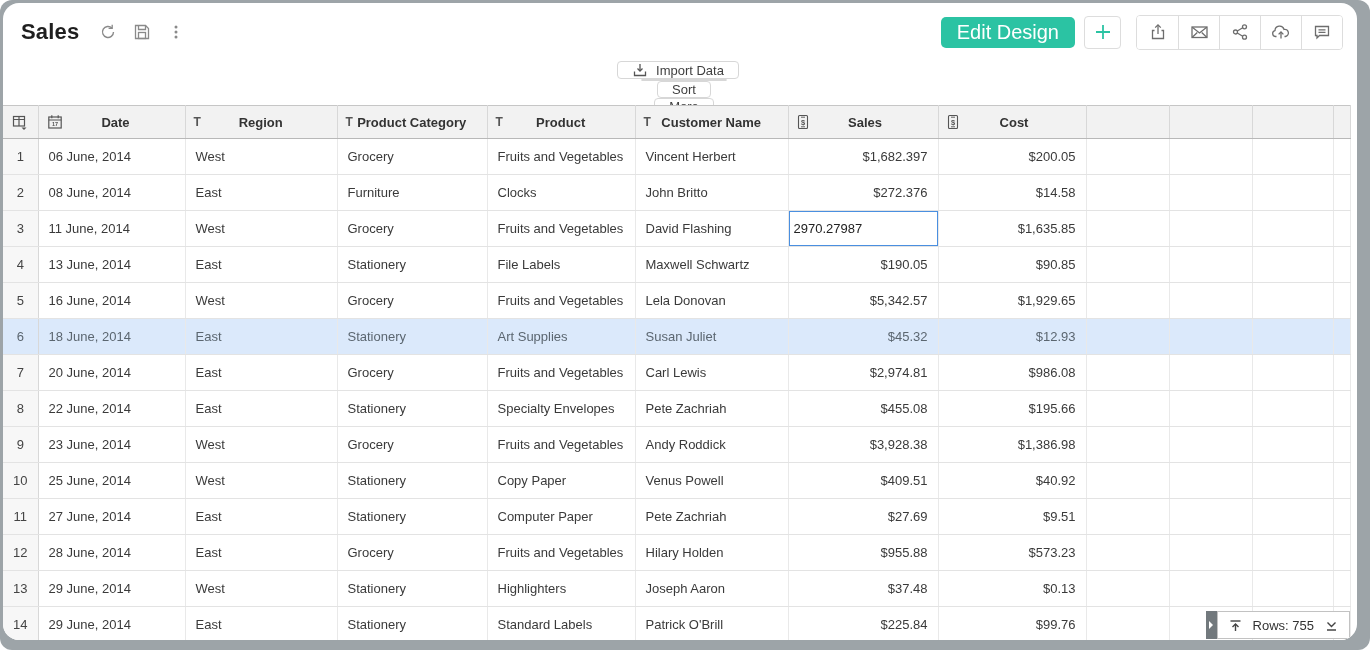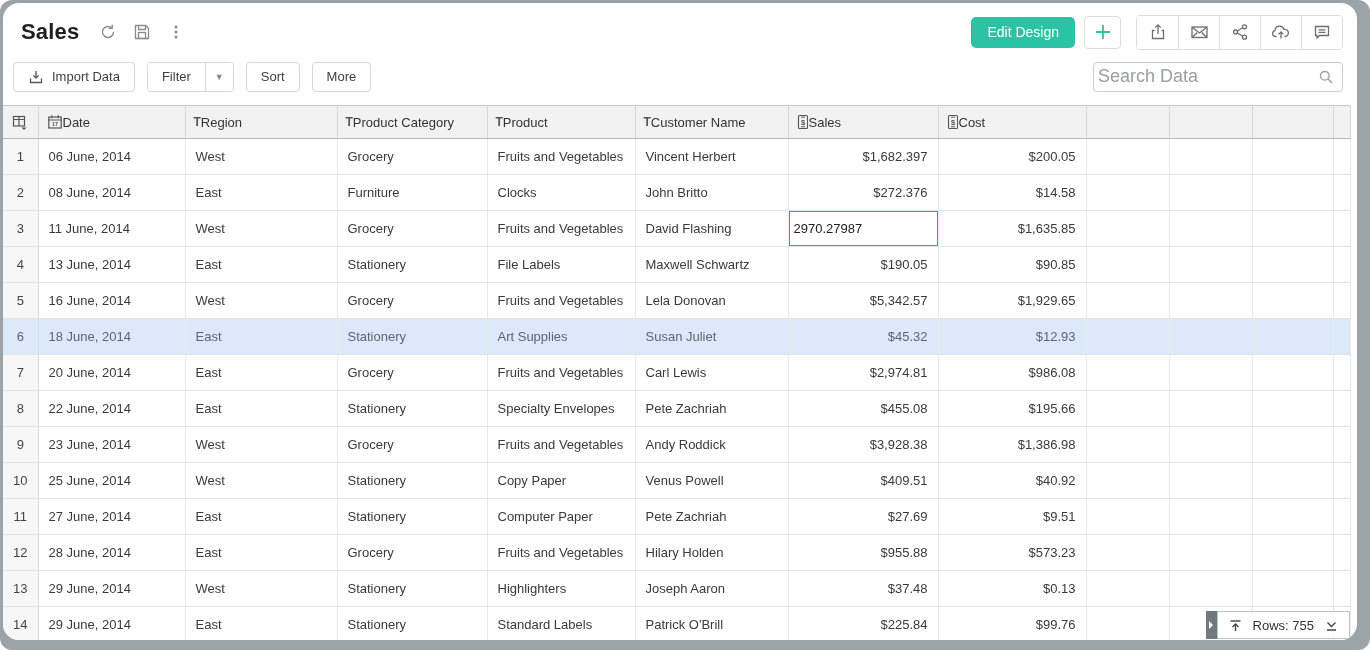--- a/index.html
+++ b/index.html
@@ -13,7 +13,7 @@
   .title-icons { display:flex; align-items:center; gap:14px; margin-left:18px; }
   .tool-icon { width:20px; height:20px; display:flex; align-items:center; justify-content:center; cursor:pointer; }
   .spacer { flex:1; }
-  .btn-edit-design { background:#2bc3a3; color:#fff; font-size:14px; border:none; border-radius:5px; height:31px; padding:0 16px; display:flex; align-items:center; cursor:pointer; font-family:"Liberation Sans", sans-serif; }
+  .btn-edit-design { background:#2bc3a3; color:#fff; font-size:20px; border:none; border-radius:5px; height:31px; padding:0 16px; display:flex; align-items:center; cursor:pointer; font-family:"Liberation Sans", sans-serif; }
   .btn-plus { width:37px; height:33px; border:1px solid #ddd; border-radius:4px; background:#fff; margin-left:9px; display:flex; align-items:center; justify-content:center; cursor:pointer; }
   .icon-group { display:flex; margin-left:15px; border:1px solid #ddd; border-radius:4px; overflow:hidden; }
   .ibtn { width:41px; height:33px; background:#fff; display:flex; align-items:center; justify-content:center; border-left:1px solid #ddd; cursor:pointer; }

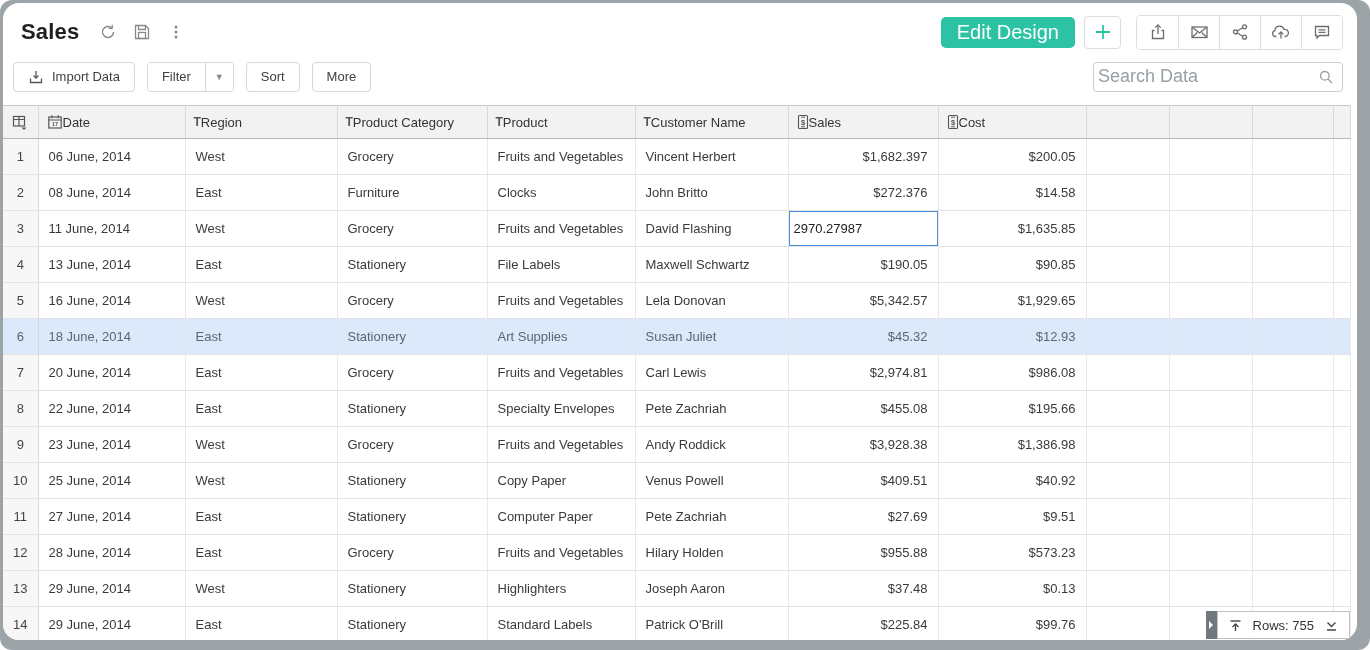--- a/index.html
+++ b/index.html
@@ -20,7 +20,7 @@
   .ibtn:first-child { border-left:none; }
 
   
-  .toolbar { height:31px; display:flex; align-items:center; padding:0 14px 0 10px; margin-bottom:13px; }
+  .toolbar { height:31px; display:flex; align-items:center; padding:0 14px 0 10px; margin-bottom:13px;flex-direction:column; }
   .tbtn { height:30px; border:1px solid #d7d7d7; border-radius:4px; background:#fff; font-size:13px; color:#3f3f3f; padding:0 14px; display:flex; align-items:center; gap:8px; cursor:pointer; font-family:"Liberation Sans", sans-serif; }
   .grp { display:flex; border:1px solid #d7d7d7; border-radius:4px; overflow:hidden; height:30px; background:#fff; }
   .grp .seg { border:none; border-radius:0; height:28px; }

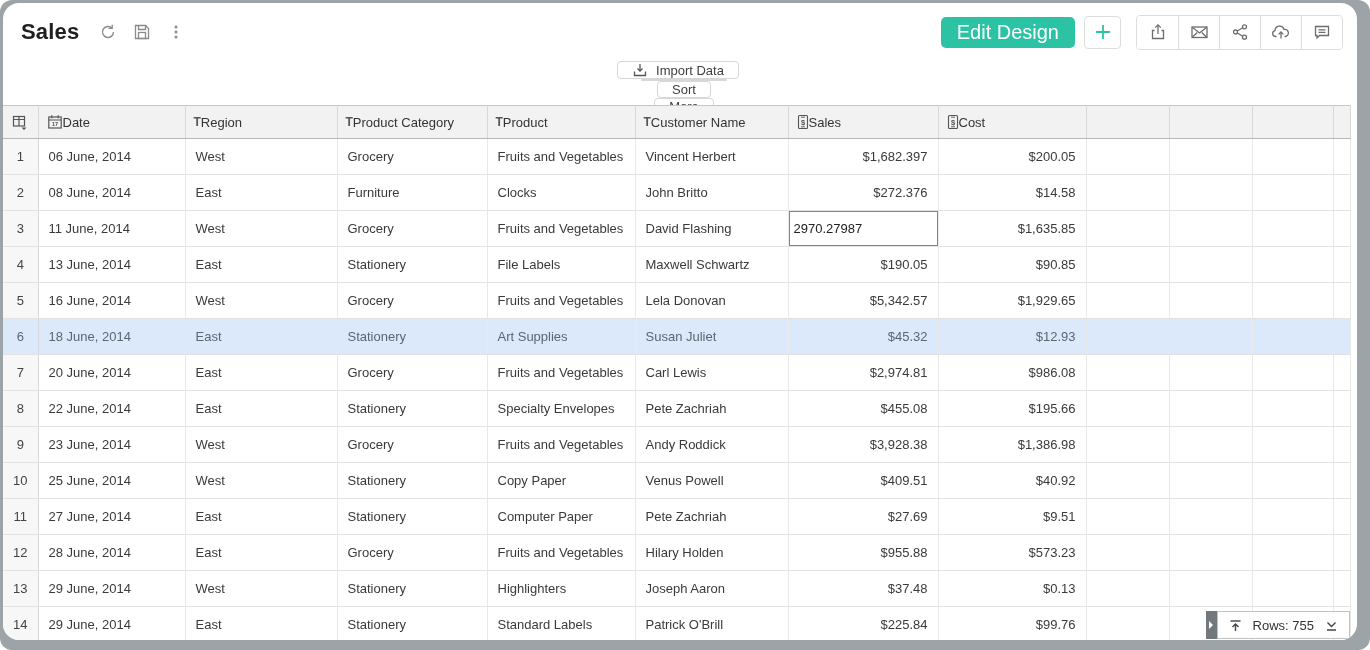--- a/index.html
+++ b/index.html
@@ -38,7 +38,7 @@
   .grid th { height:33px; background:#f2f2f2; border:1px solid #d8d8d8; border-top:1px solid #c6c6c6; border-bottom:1px solid #b8b8b8; padding:0; font-size:13px; color:#333; }
   .grid th:first-child { border-left:none; }
   .th-inner { display:flex; align-items:center; padding:0 8px; }
-  .th-label { flex:1; text-align:left; font-weight:normal; padding-right:8px; }
+  .th-label { flex:1; text-align:center; font-weight:bold; padding-right:8px; }
   .t-glyph { font-size:12px; font-weight:bold; color:#555; }
   .grid td { height:36px; border-right:1px solid #e9e9e9; border-bottom:1px solid #e3e3e3; padding:0 10px; font-size:13px; color:#3a3a3a; background:#fff; overflow:hidden; white-space:nowrap; }
   .grid td.rownum { background:#f7f7f7; text-align:center; color:#444; border-right:1px solid #d8d8d8; padding:0 2px; }

